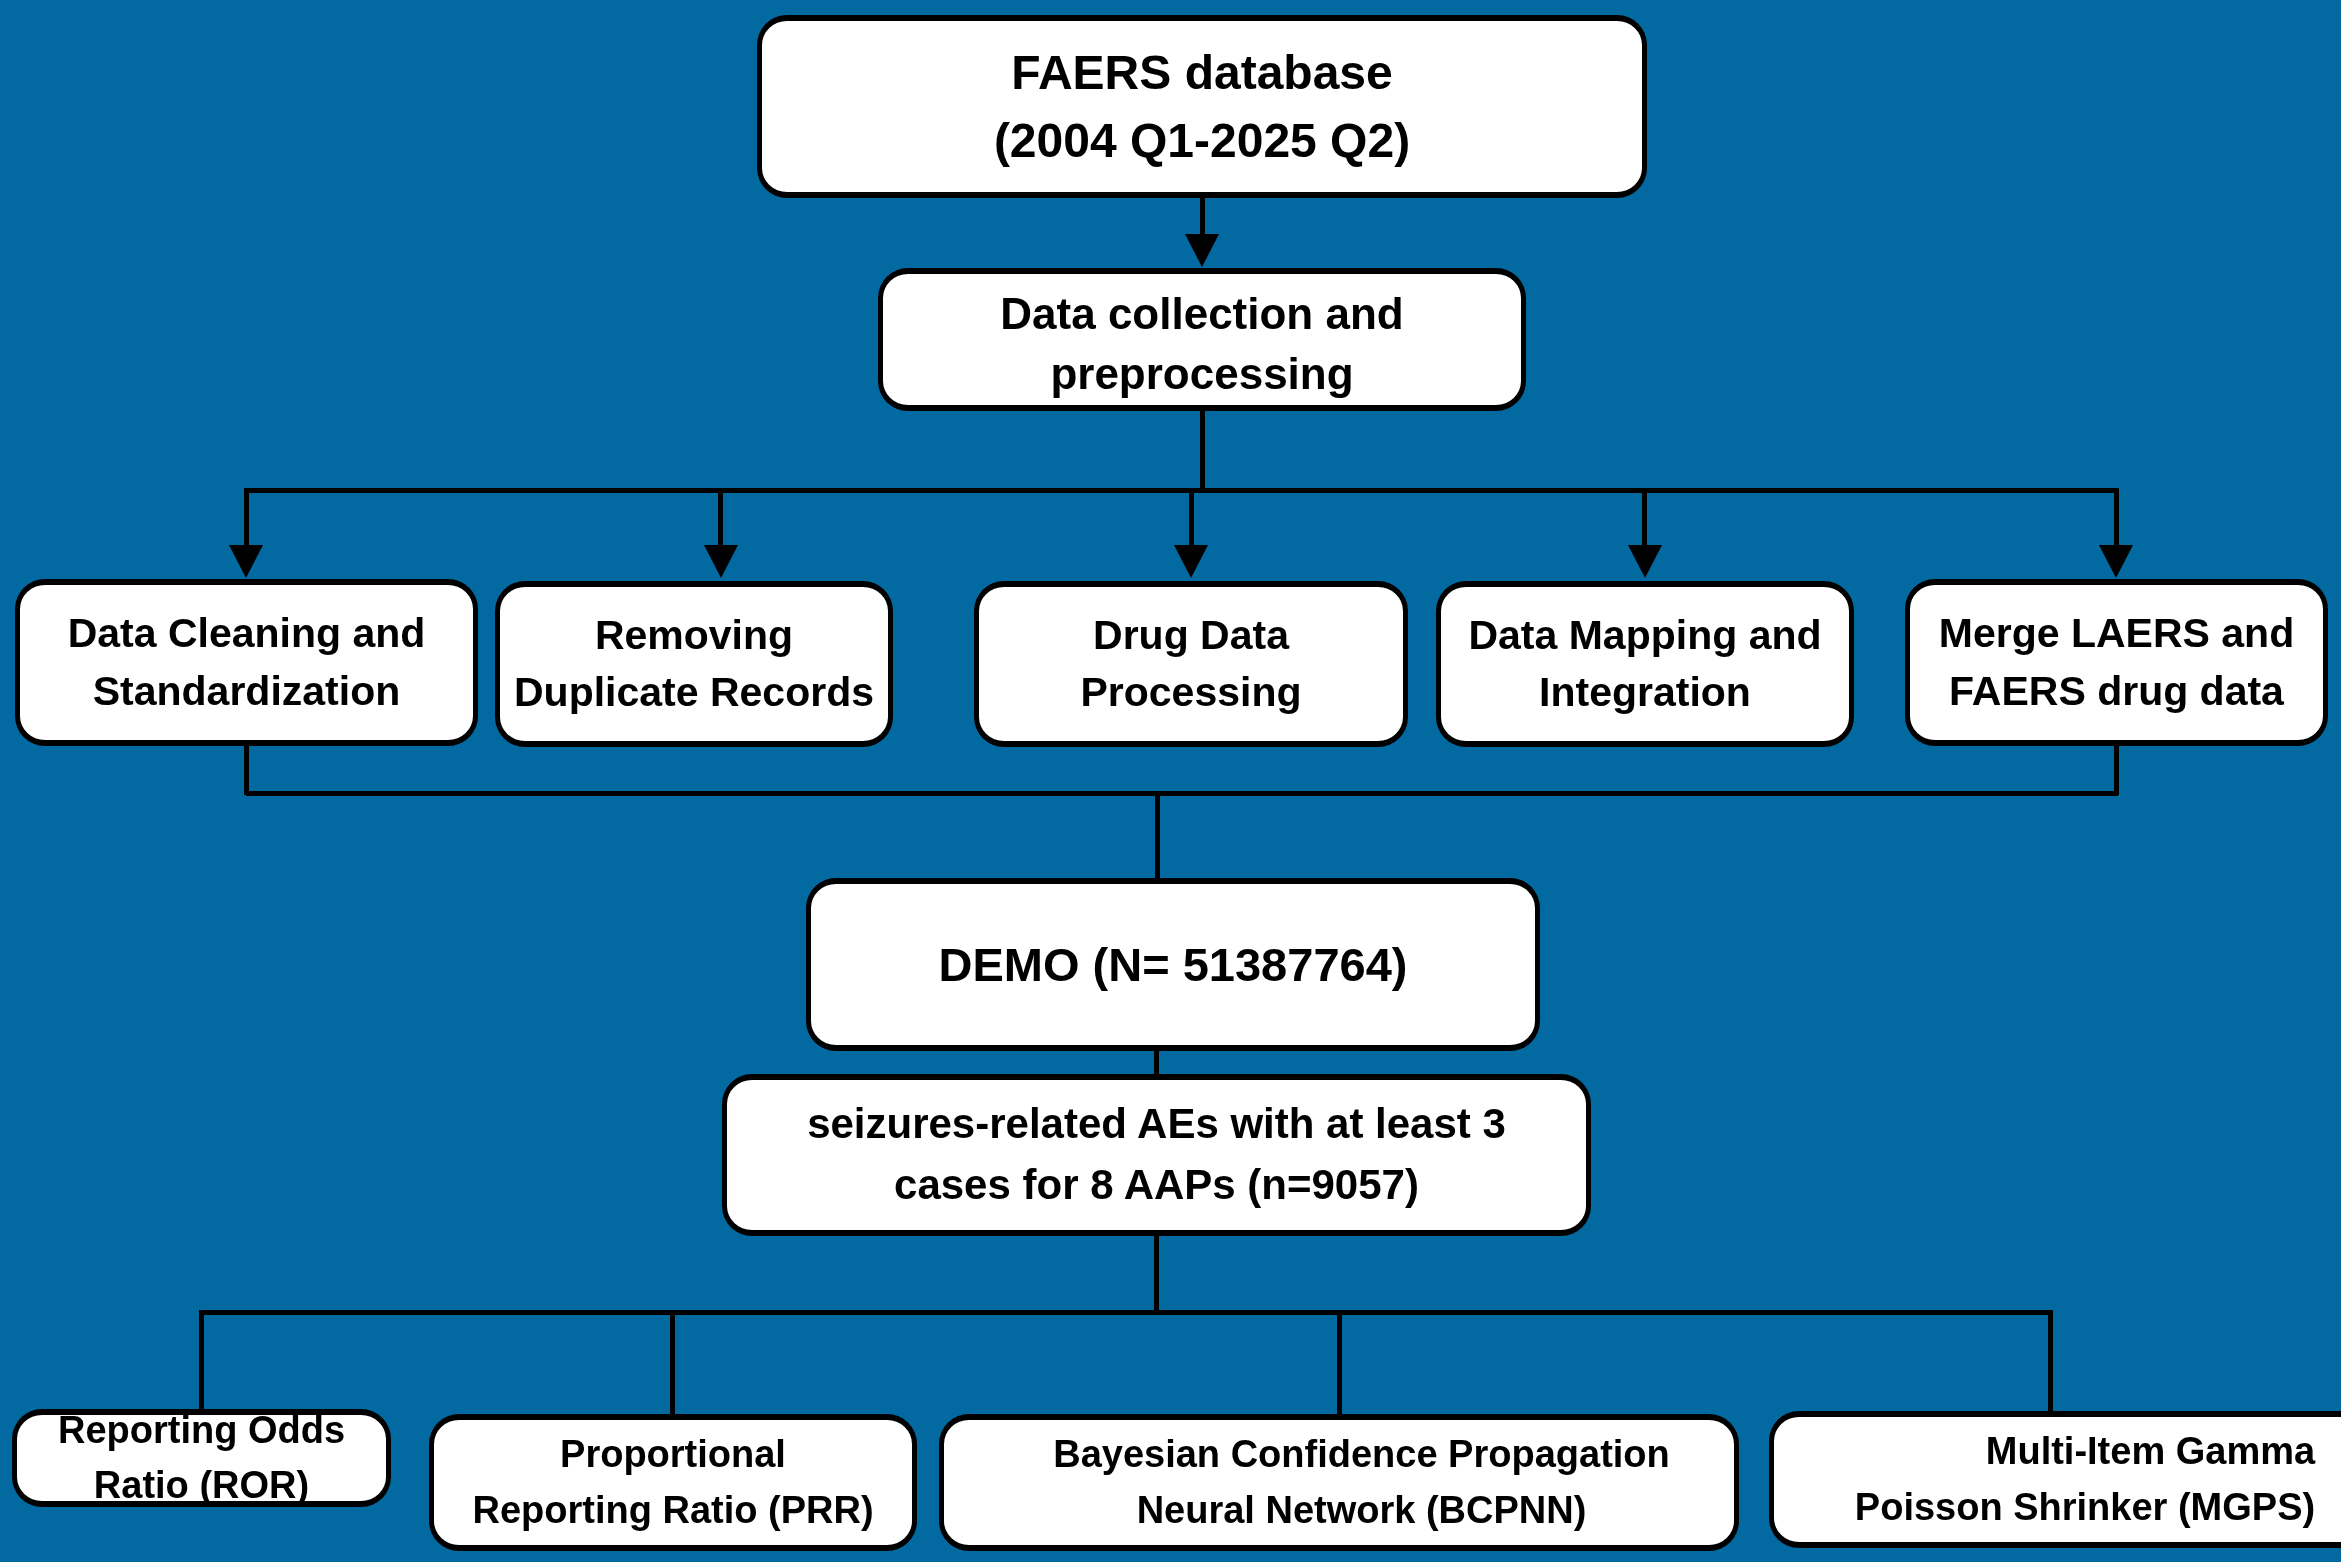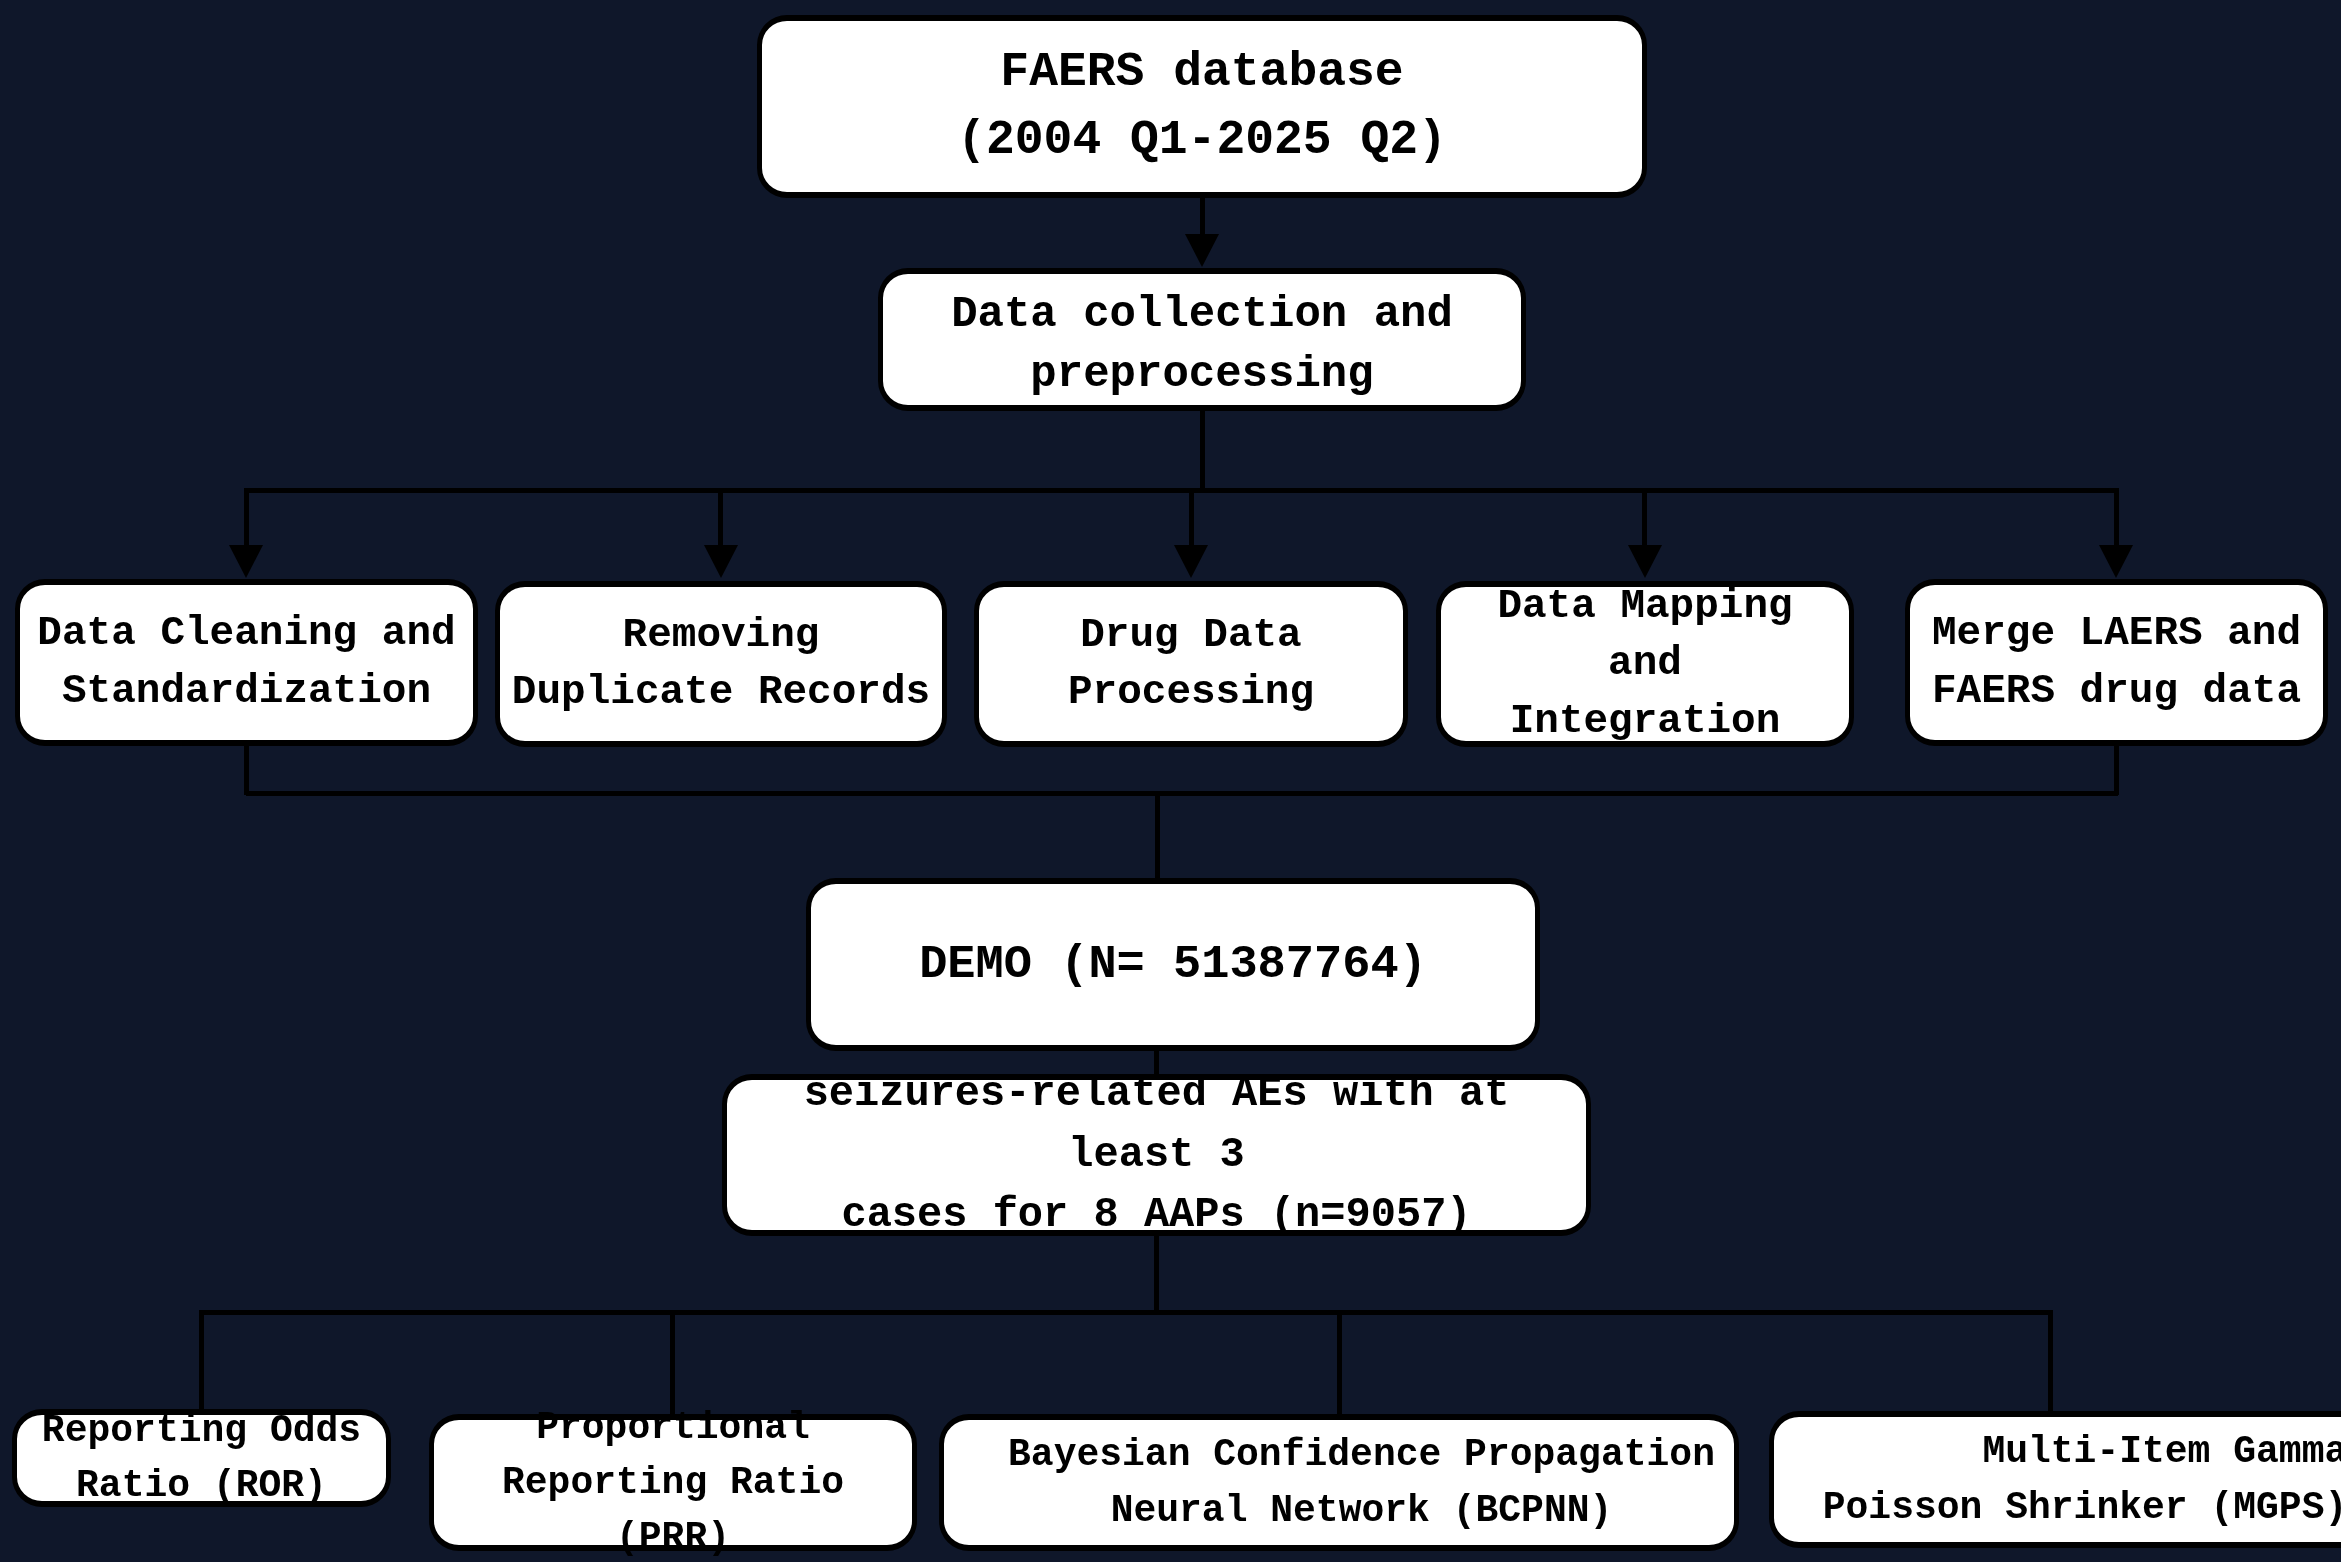--- a/index.html
+++ b/index.html
@@ -11,8 +11,8 @@
     position: relative;
     width: 2342px;
     height: 1563px;
-    background: #0f172a;
-    font-family: Liberation Mono, monospace;
+    background: #0369a1;
+    font-family: Liberation Sans, sans-serif;
     color: #000000;
   }
   .node {

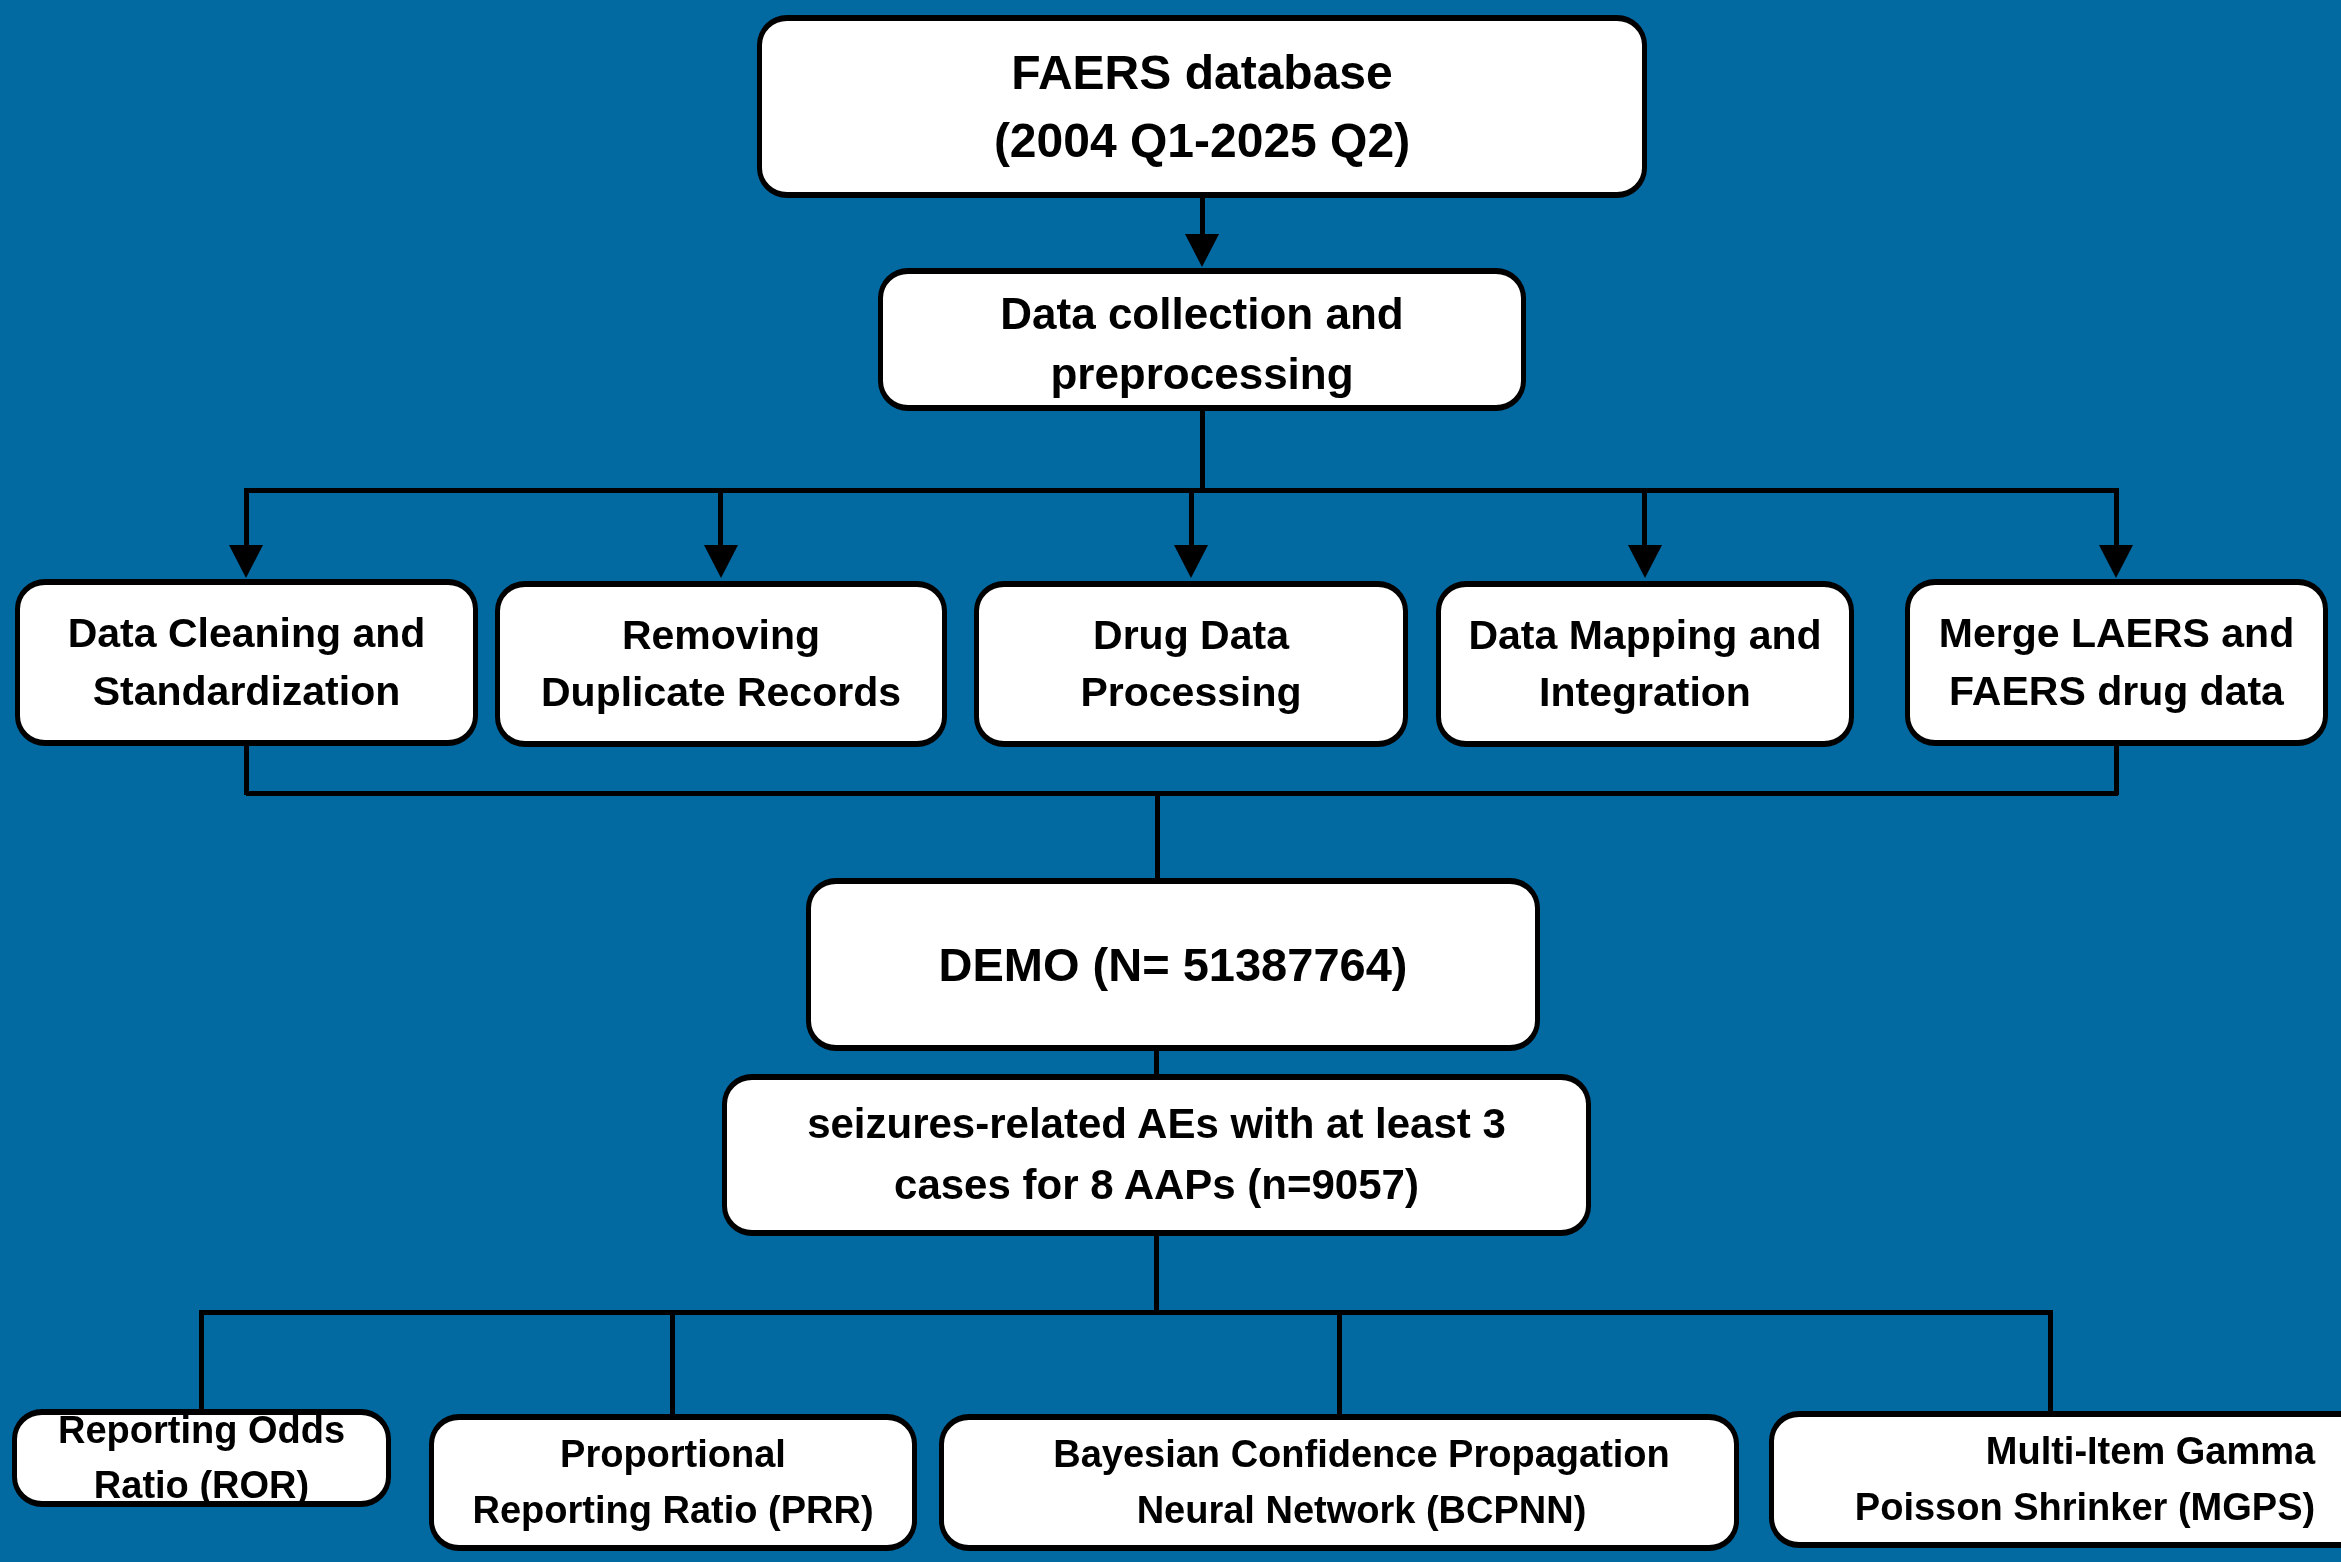--- a/index.html
+++ b/index.html
@@ -97,7 +97,7 @@
     <span class="label">Data Cleaning and
 Standardization</span>
   </div>
-  <div class="node fs-row3" style="left:495px; top:581px; width:452px; height:166px;">
+  <div class="node fs-row3" style="left:495px; top:581px; width:398px; height:166px;">
     <span class="label">Removing
 Duplicate Records</span>
   </div>

